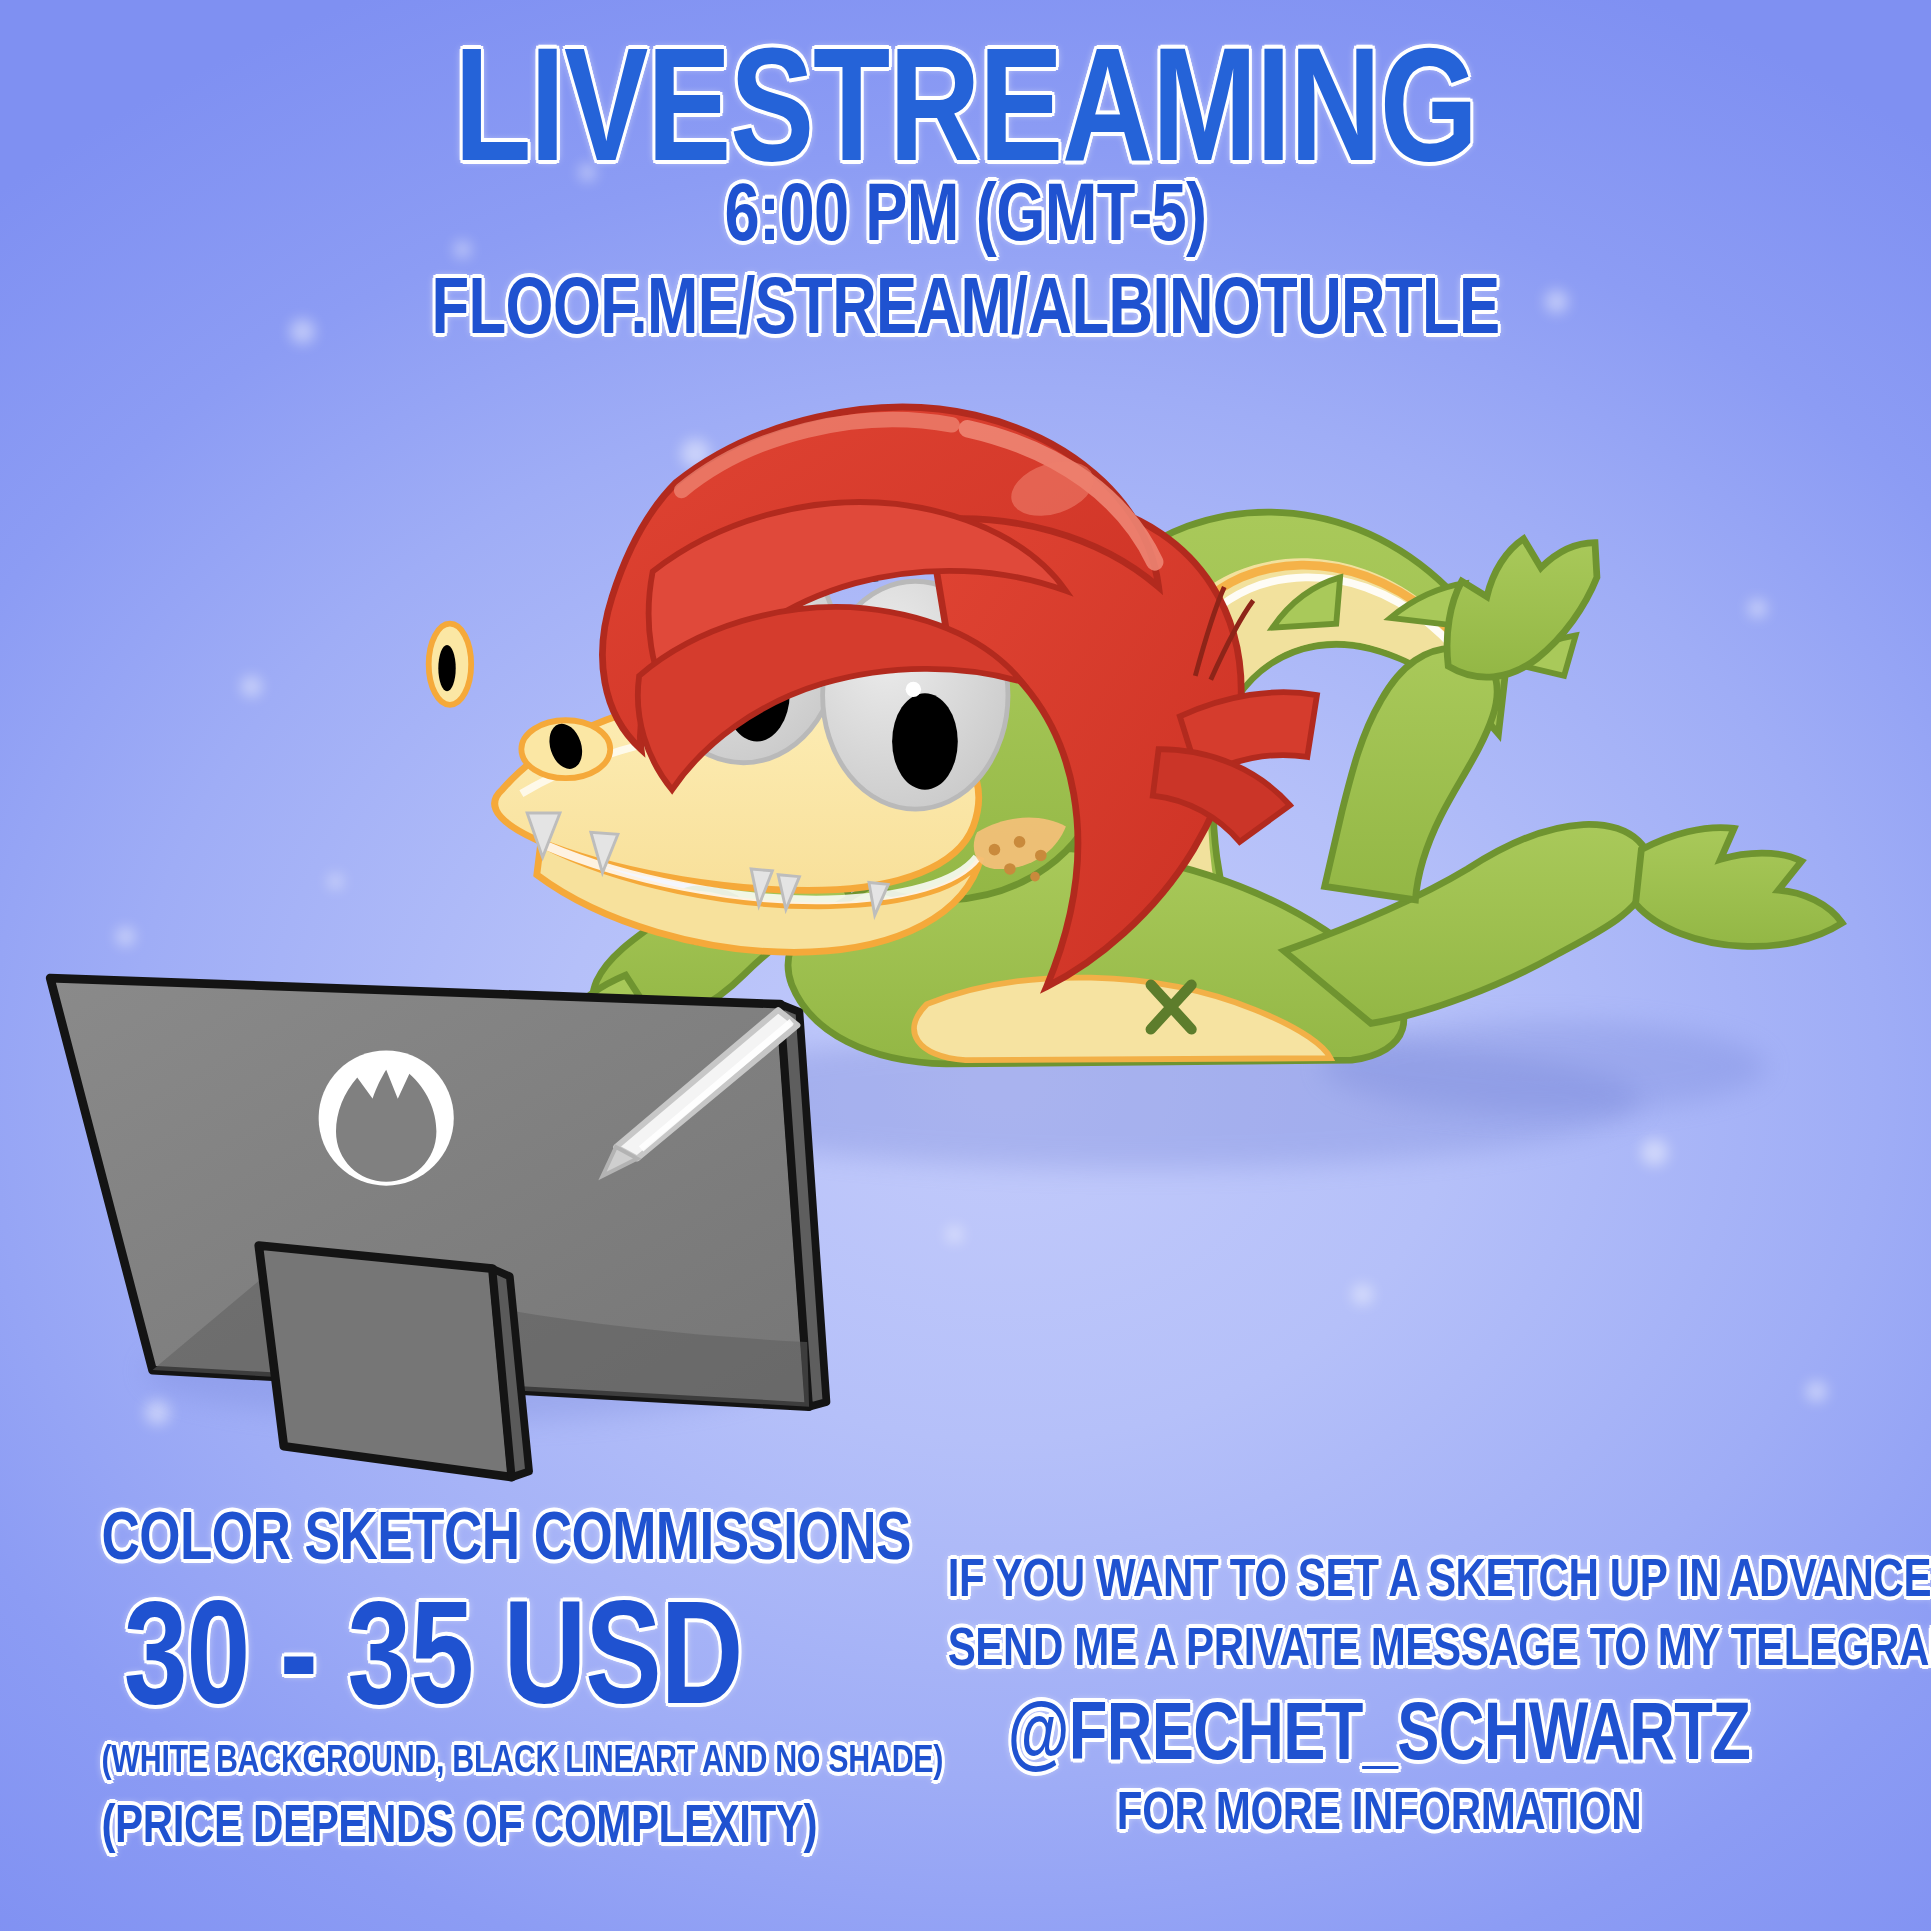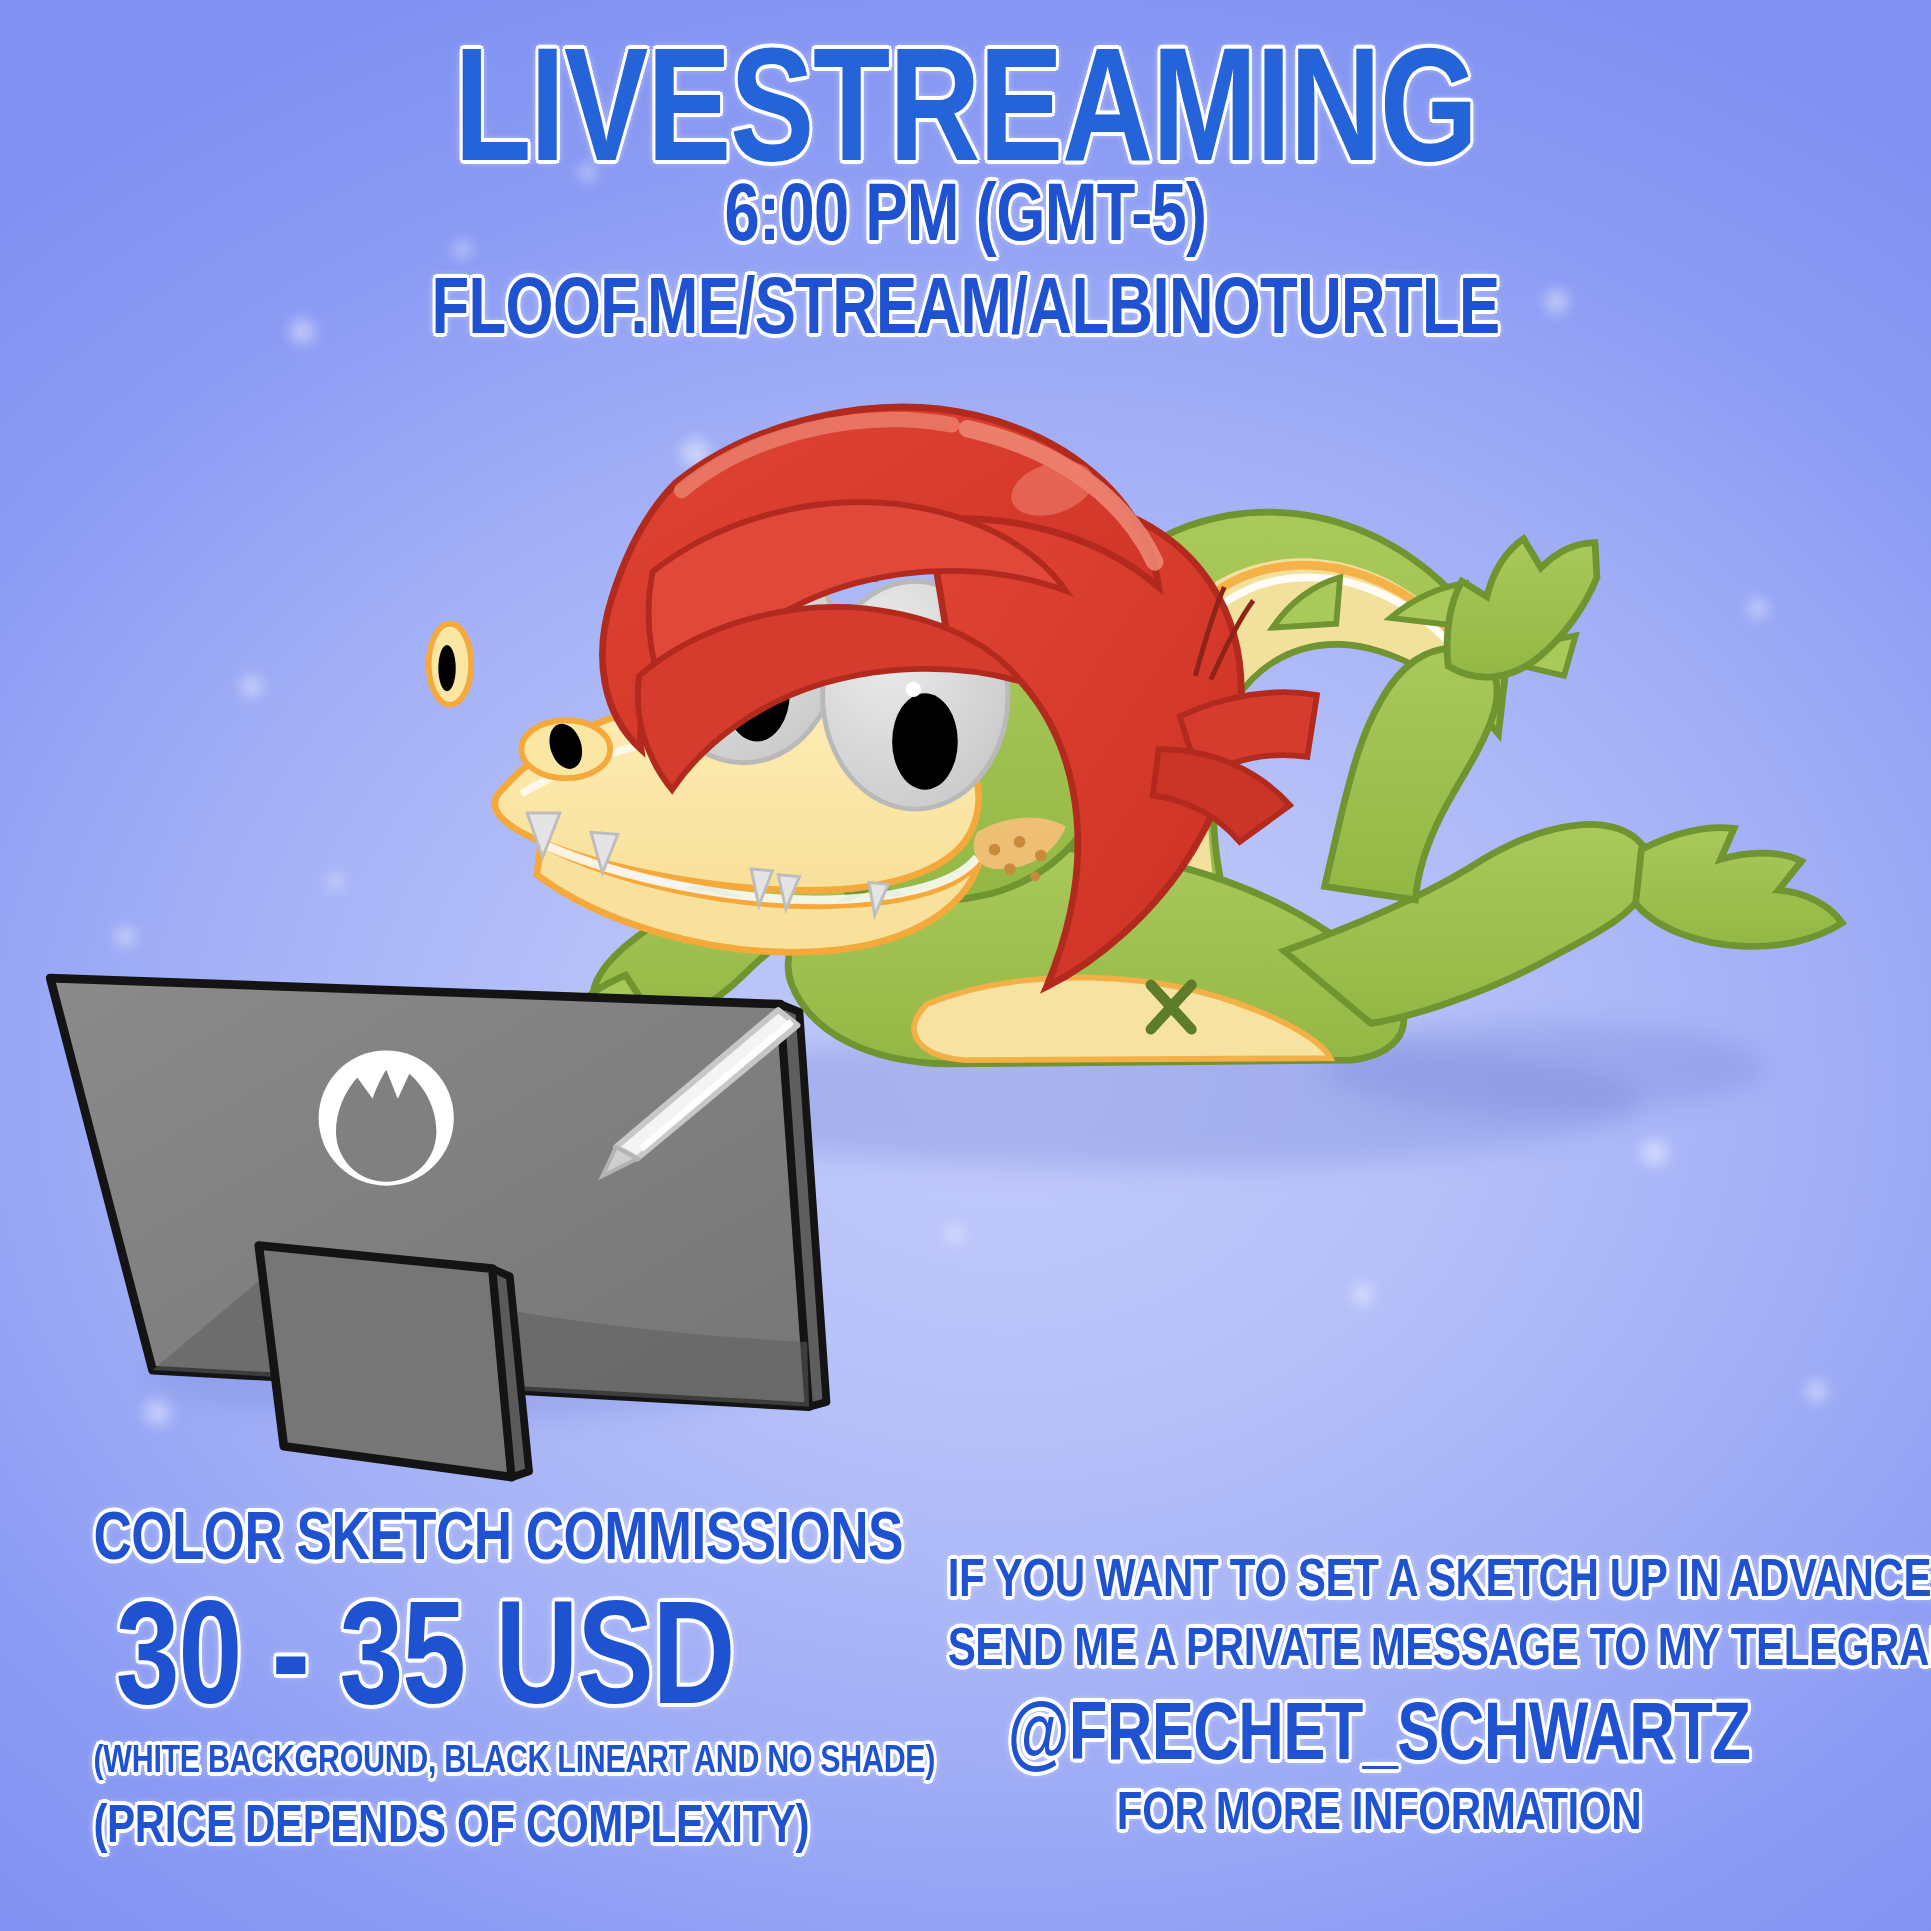--- a/index.html
+++ b/index.html
@@ -42,7 +42,7 @@
   .blk{position:absolute;}
 
   
-  #priceblk{left:0;top:1501px;width:850px;}
+  #priceblk{left:8px;top:1501px;width:850px;}
   #priceblk .txt{position:relative;top:auto;}
   #commissions{font-size:68px;}
   #price{font-size:147px;margin-top:9.7px;}

